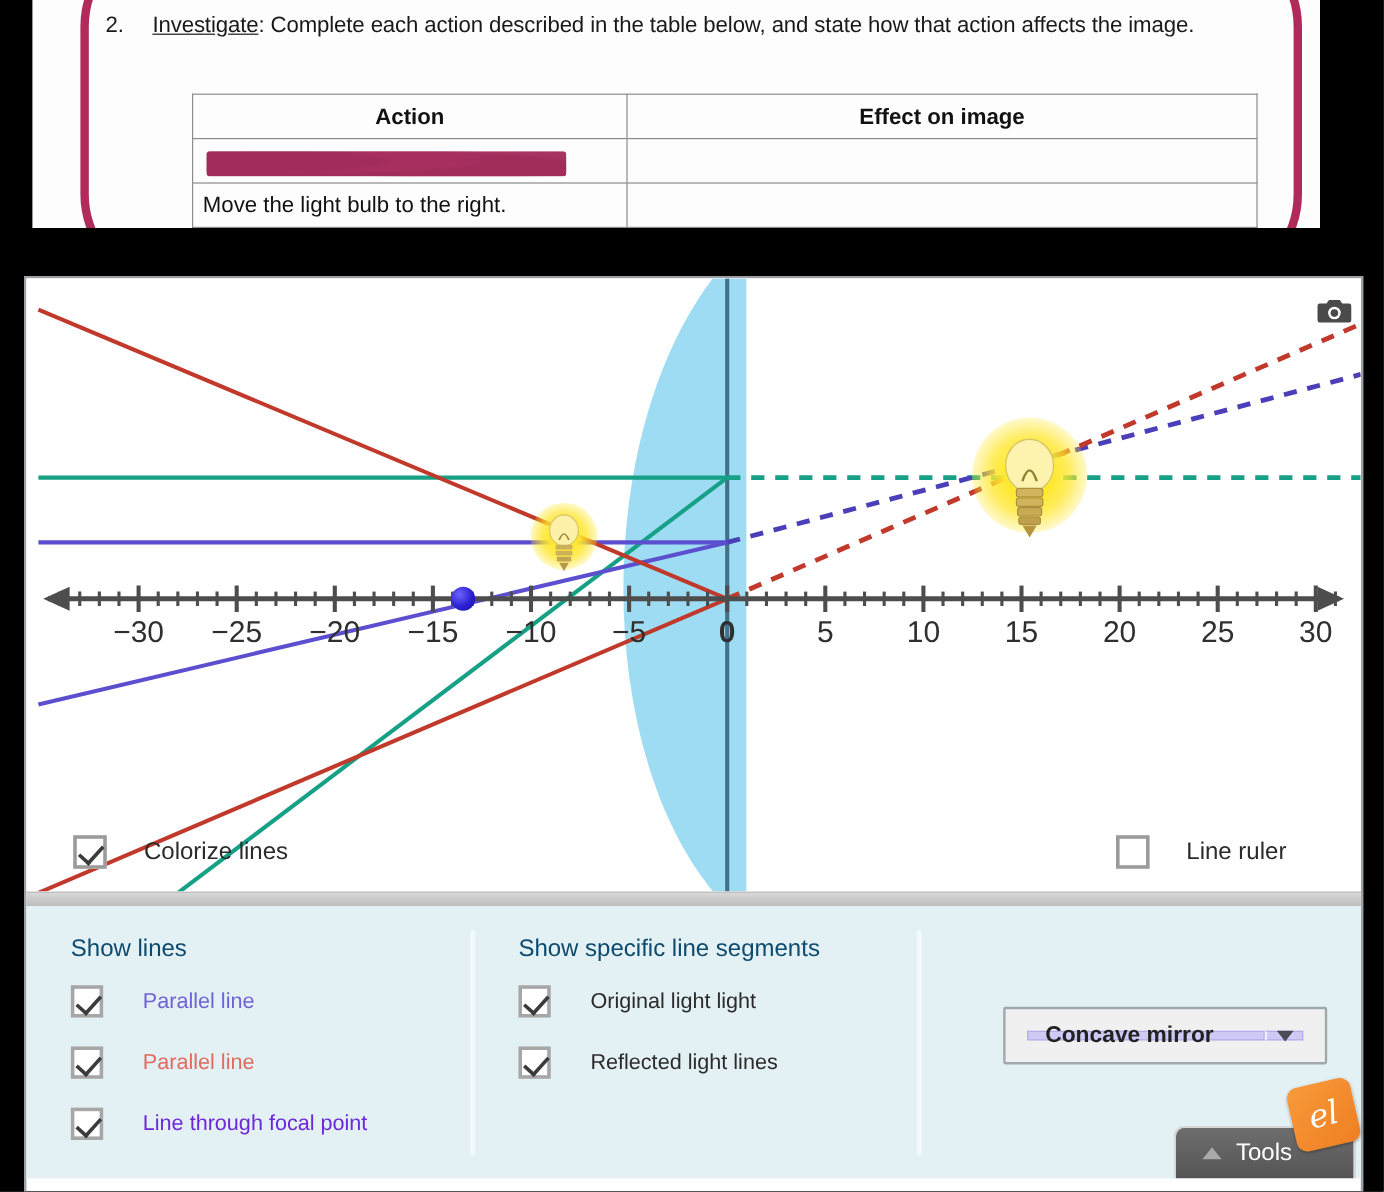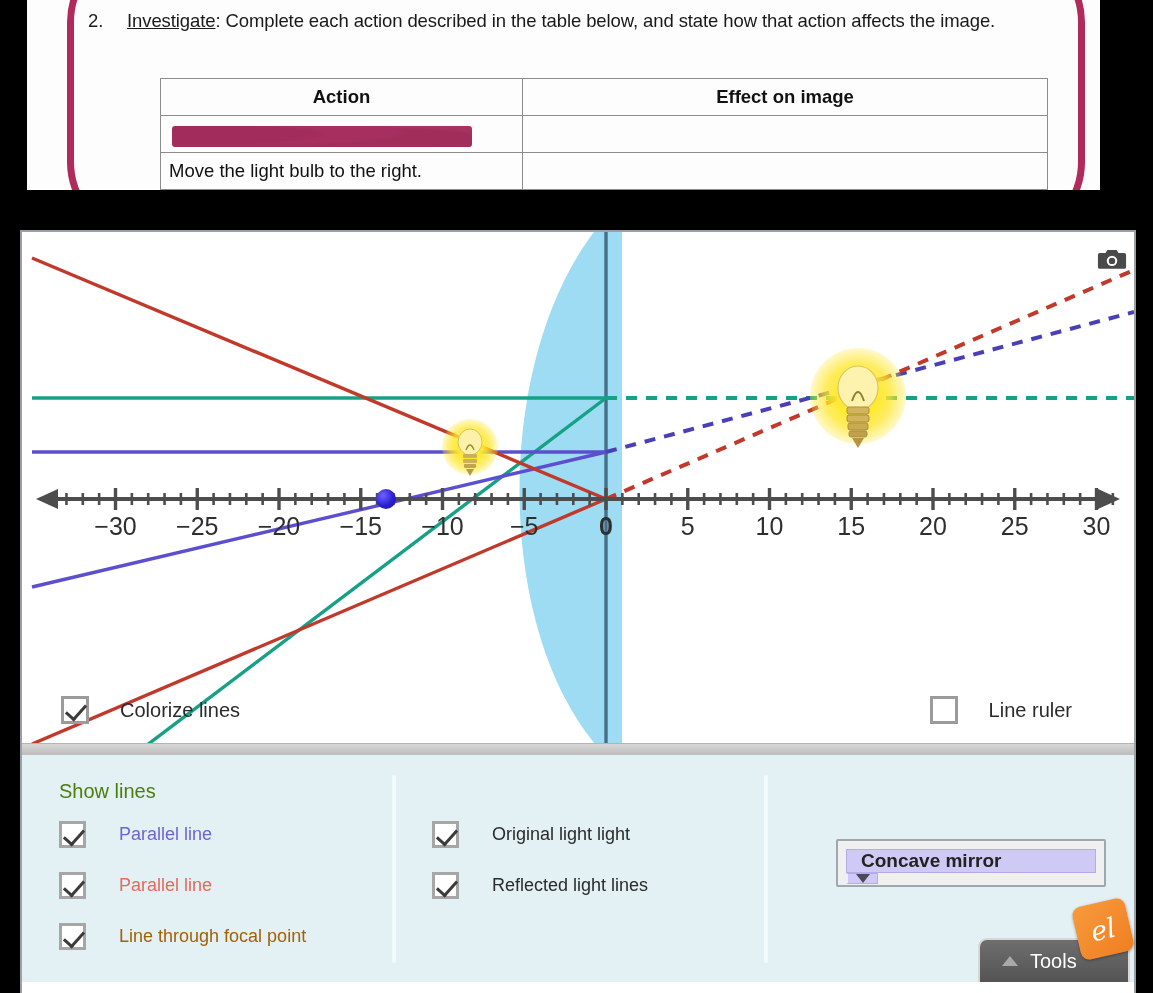--- a/index.html
+++ b/index.html
@@ -178,7 +178,7 @@
   .col-title {
     position: absolute;
     left: 37px; top: 25px;
-    font-size: 20px; color: #4d7c0f;
+    font-size: 20px; color: #0c4a6e;
     white-space: nowrap;
   }
   #col-segs .col-title { left: 38px; }

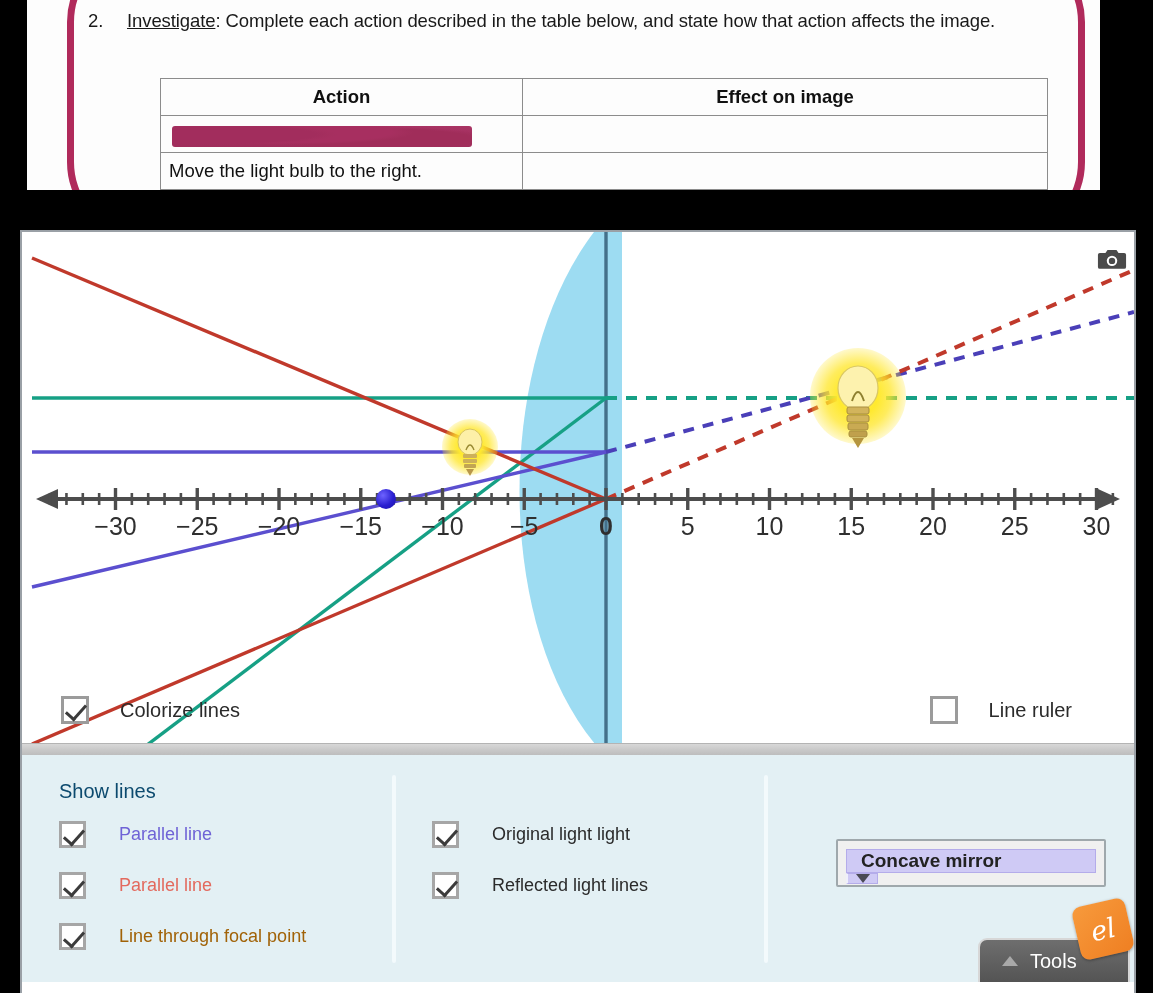--- a/index.html
+++ b/index.html
@@ -484,6 +484,7 @@
       <div class="col-div" id="div-1"></div>
 
       <div class="panel-col" id="col-segs">
+        <div class="col-title">Show specific line segments</div>
 
         <div class="panel-cb r1">
           <span class="box checked"></span>

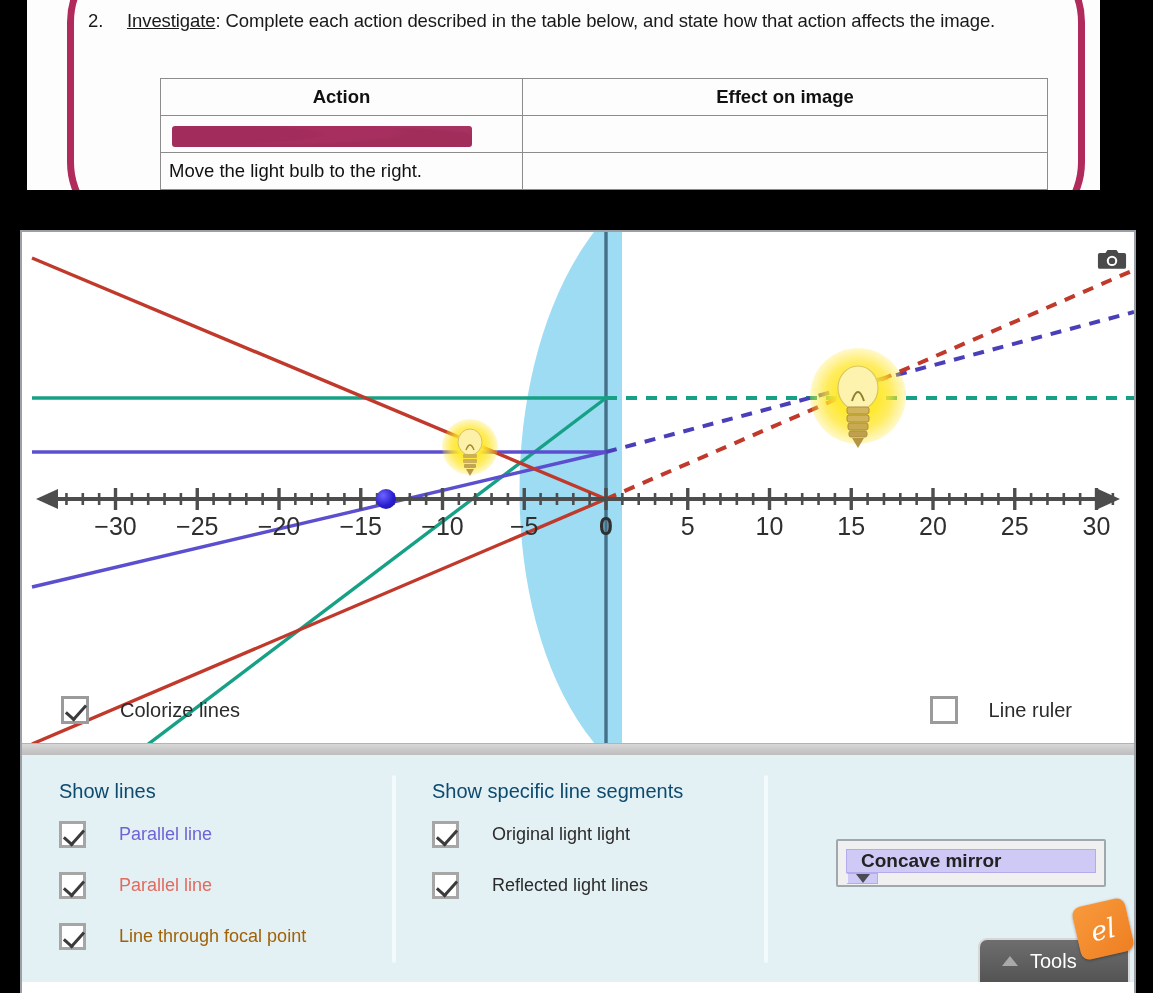--- a/index.html
+++ b/index.html
@@ -199,10 +199,9 @@
     background: #f0f0f0;
     border: 2px solid #9fa8ac;
     border-radius: 2px;
-    padding: 8px;
+    padding: 18px;
     display: flex;
     cursor: pointer;
-    flex-direction: column;
   }
   #mirror-select .sel-value {
     flex: 1;

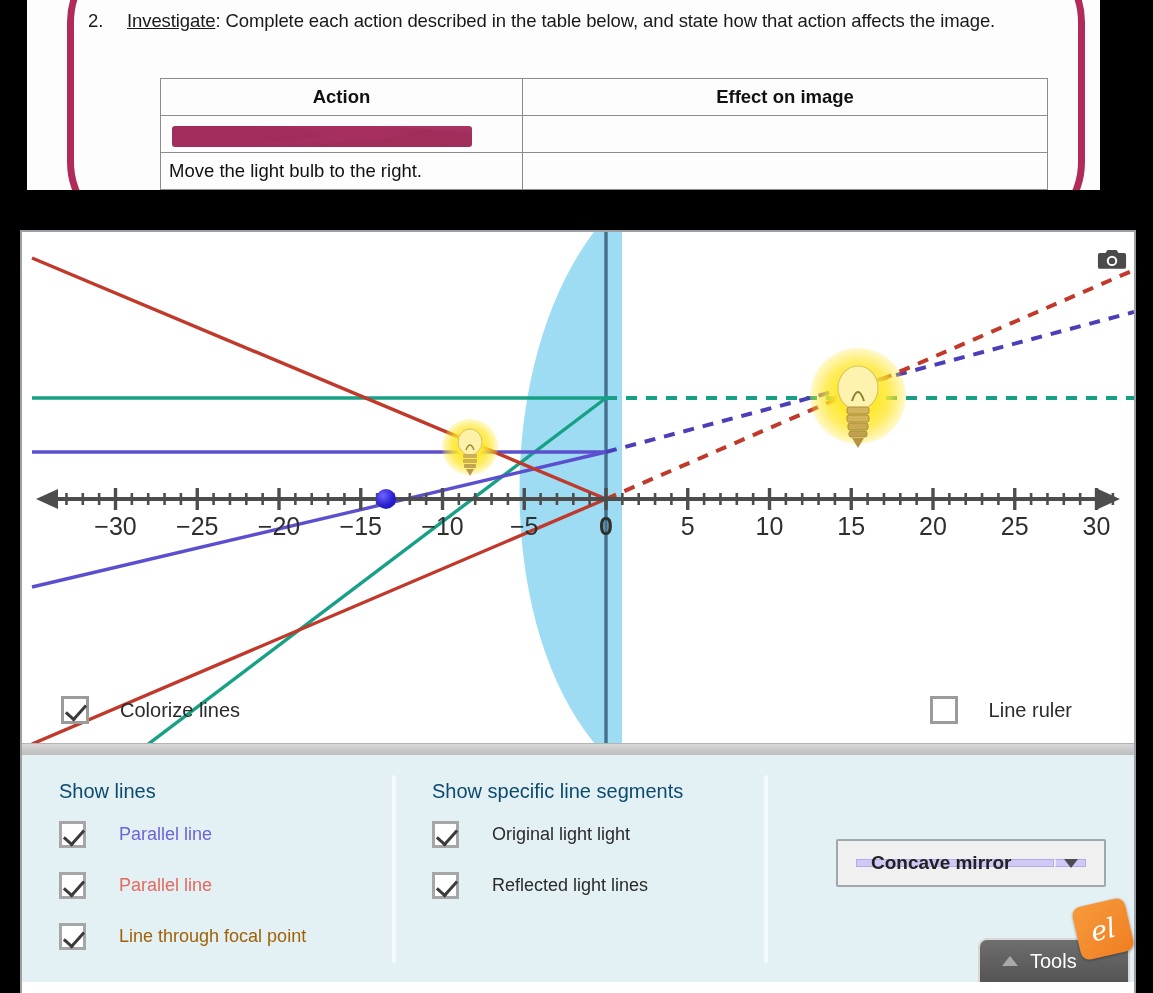--- a/index.html
+++ b/index.html
@@ -476,7 +476,7 @@
         </div>
         <div class="panel-cb r3">
           <span class="box checked"></span>
-          <span class="cb-label" style="color:#a16207">Line through focal point</span>
+          <span class="cb-label" style="color:#6d28d9">Line through focal point</span>
         </div>
       </div>
 

